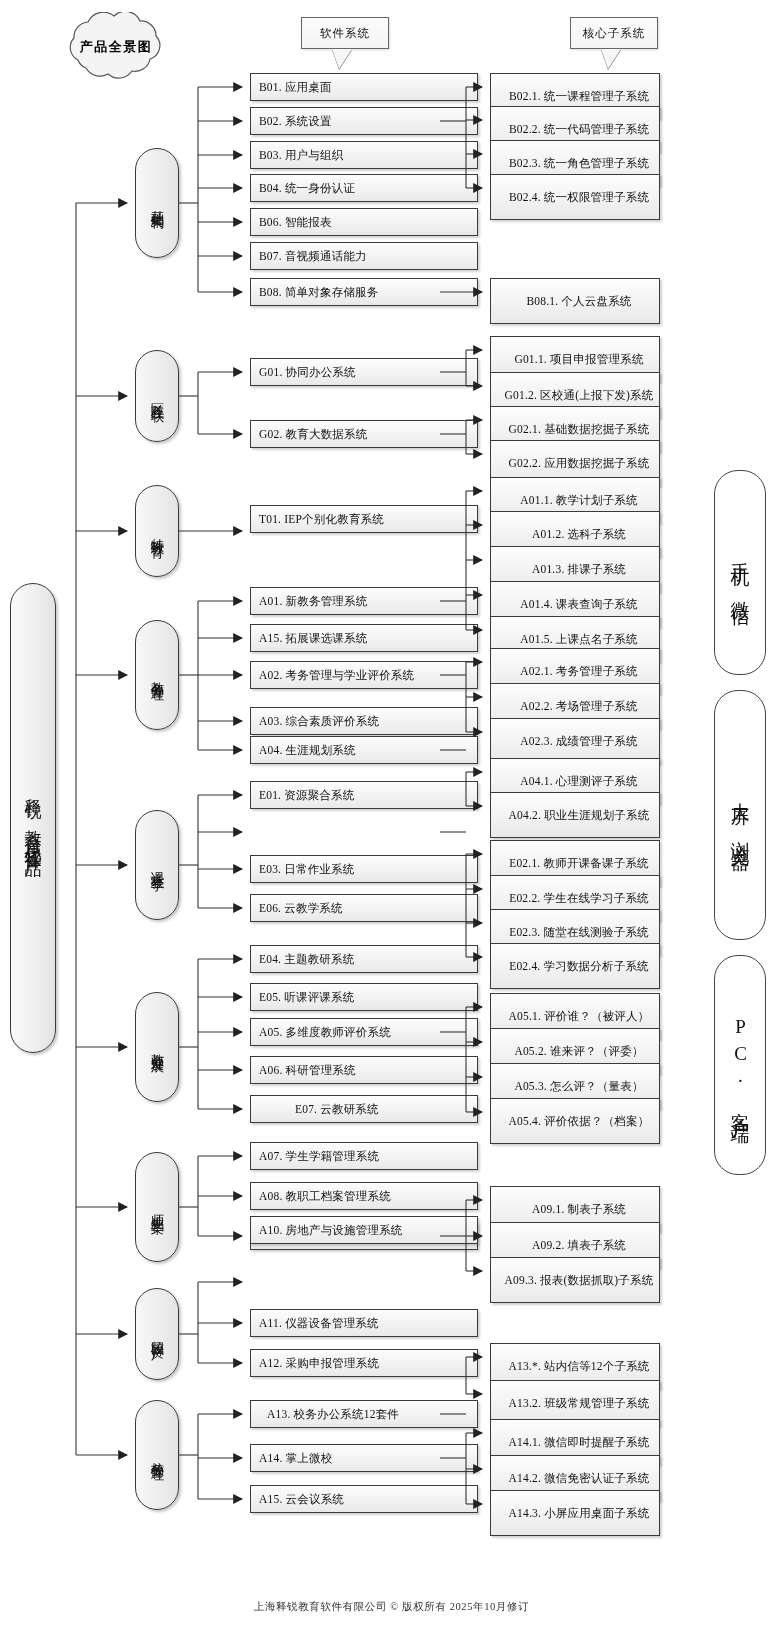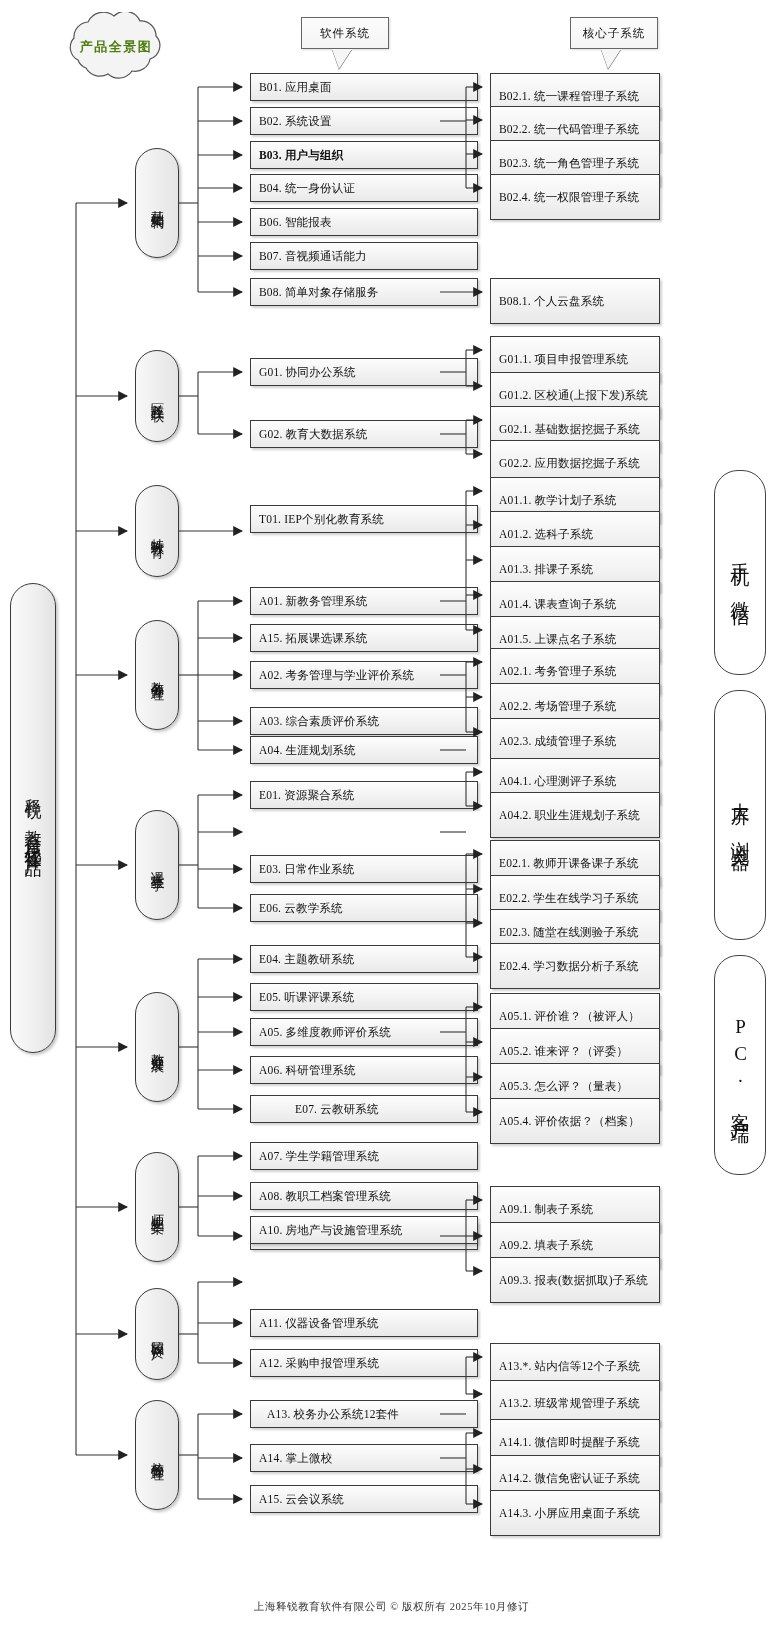--- a/index.html
+++ b/index.html
@@ -81,7 +81,7 @@
   .cloud .lbl{
     position:absolute;left:0;top:0;width:128px;height:70px;
     display:flex;align-items:center;justify-content:center;
-    font-size:13px;font-weight:700;color:#4d7c0f;letter-spacing:1.5px;
+    font-size:13px;font-weight:700;color:#000000;letter-spacing:1.5px;
     z-index:3;
     text-align:center;
   }

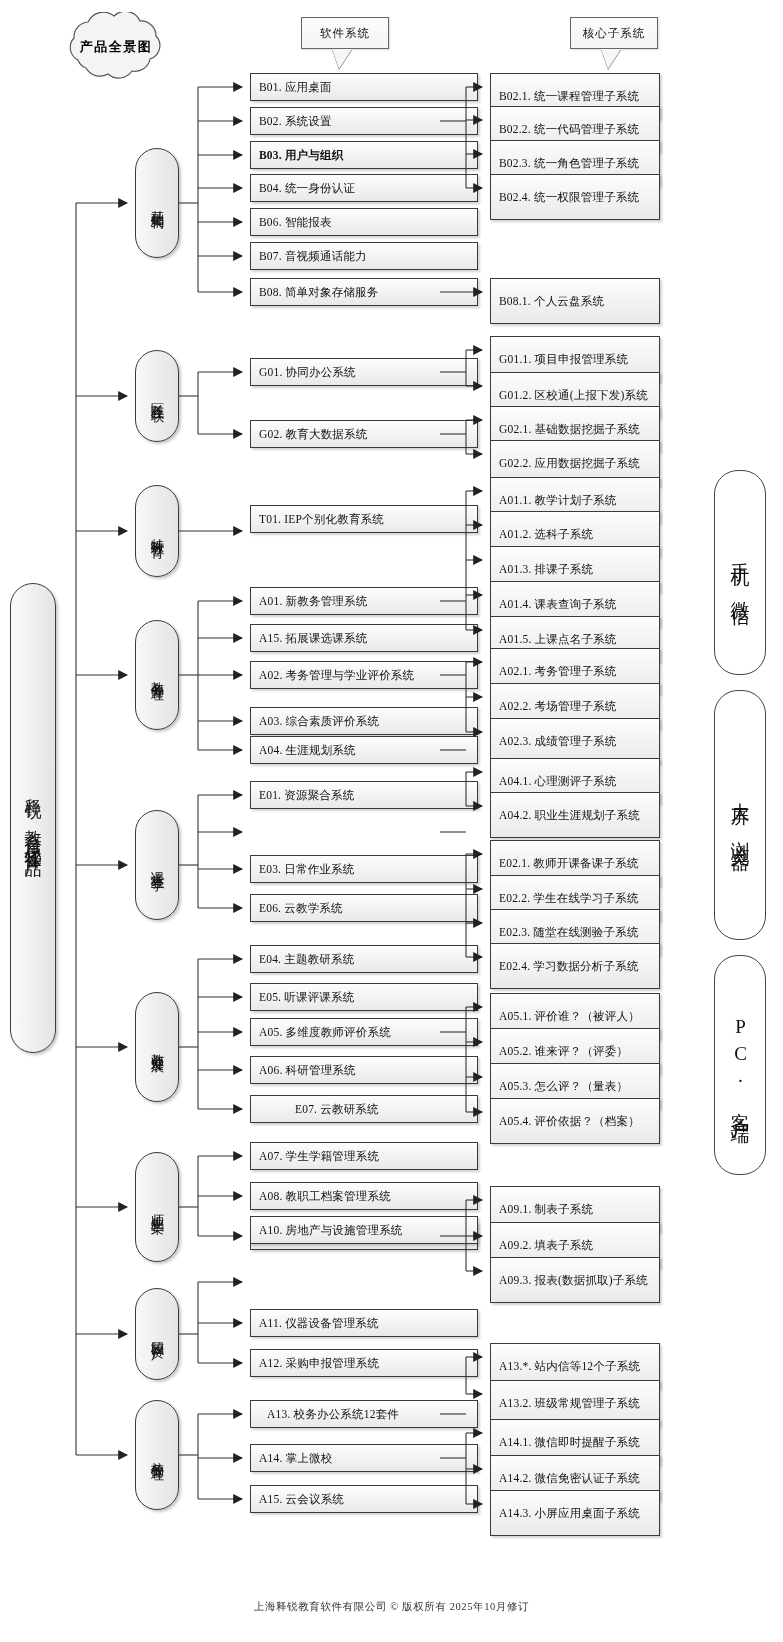--- a/index.html
+++ b/index.html
@@ -19,7 +19,7 @@
     white-space:nowrap;
   }
   .sysbox.l1{left:250px;width:228px;height:28px;}
-  .sysbox.l2{left:490px;width:170px;height:46px;}
+  .sysbox.l2{left:490px;width:170px;height:46px;justify-content:center;}
 
   
   .pill{

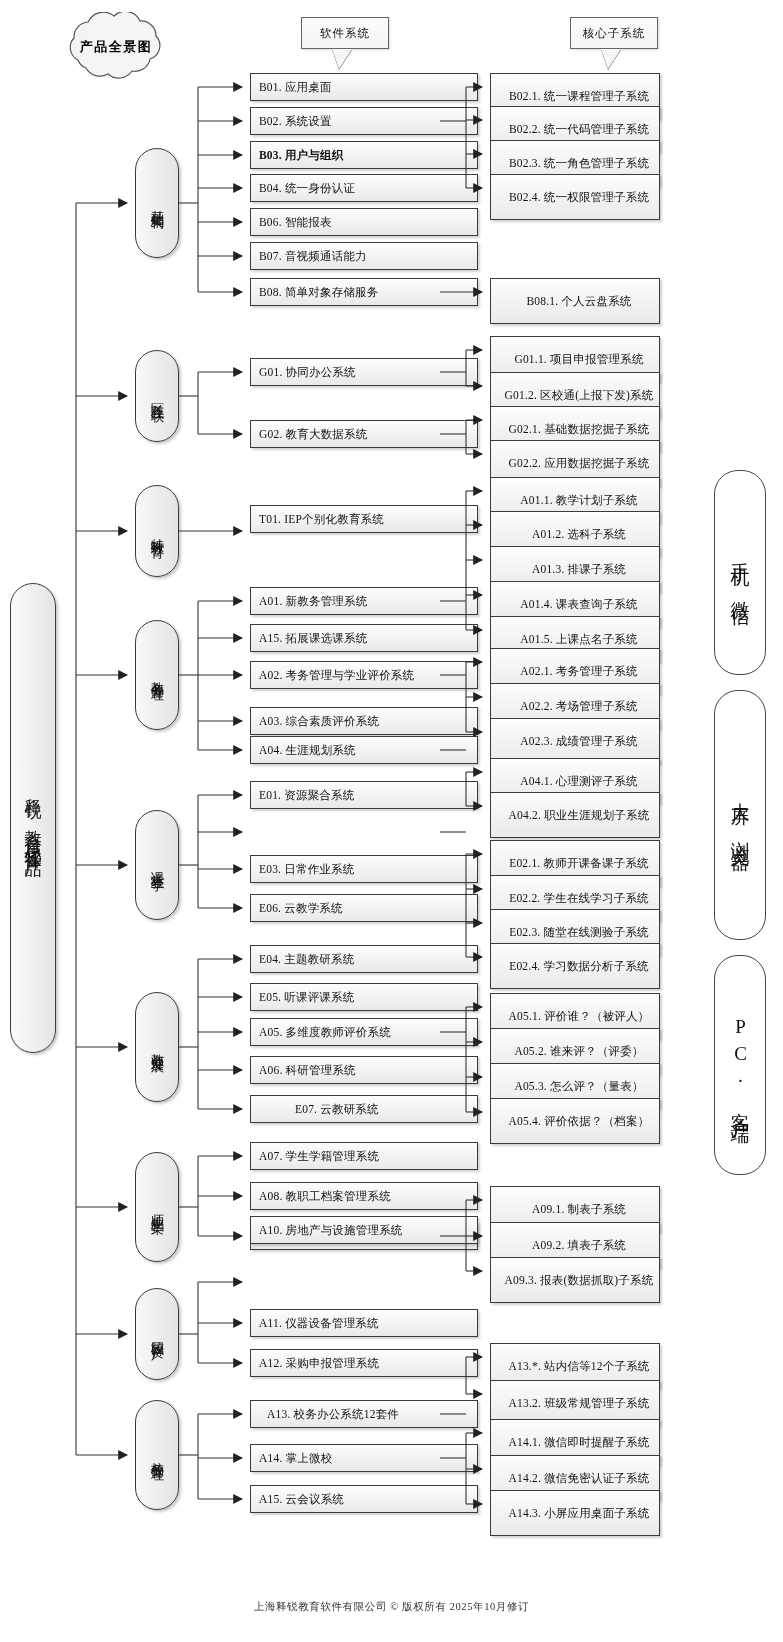--- a/index.html
+++ b/index.html
@@ -163,7 +163,7 @@
   <div class="sysbox l1" style="top:107px;">
       <span>B02. 系统设置</span>
     </div>
-  <div class="sysbox l1" style="top:141px;font-weight:bold;">
+  <div class="sysbox l1" style="top:141px;">
       <span>B03. 用户与组织</span>
     </div>
   <div class="sysbox l1" style="top:174px;">

